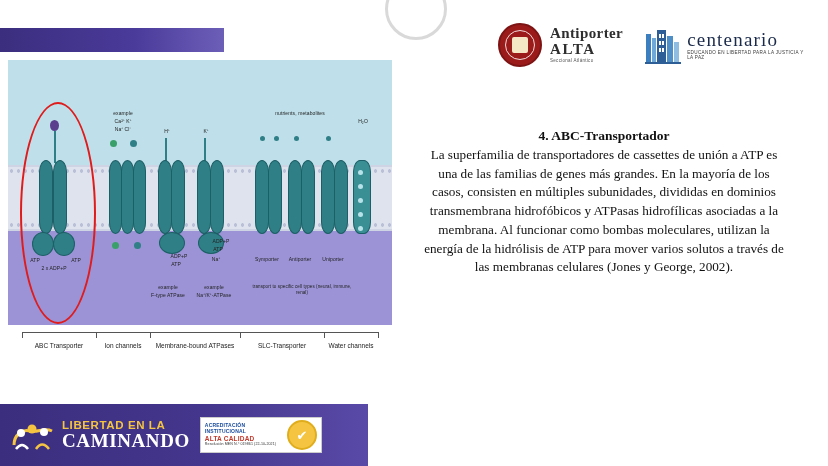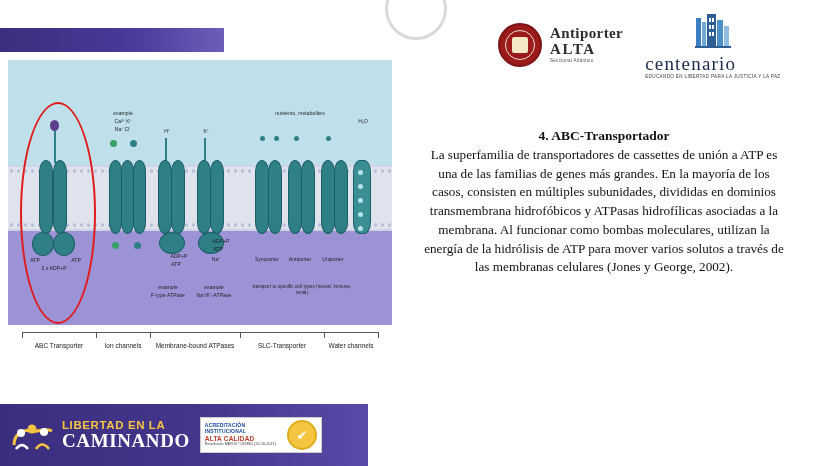--- a/index.html
+++ b/index.html
@@ -203,7 +203,7 @@
     margin-top: 1px;
   }
 
-  .cent-logo { display: flex; align-items: center; gap: 6px; flex-direction: column; }
+  .cent-logo { display: flex; align-items: center; gap: 6px; }
   .cent-mark {
     width: 36px; height: 38px;
     position: relative;

